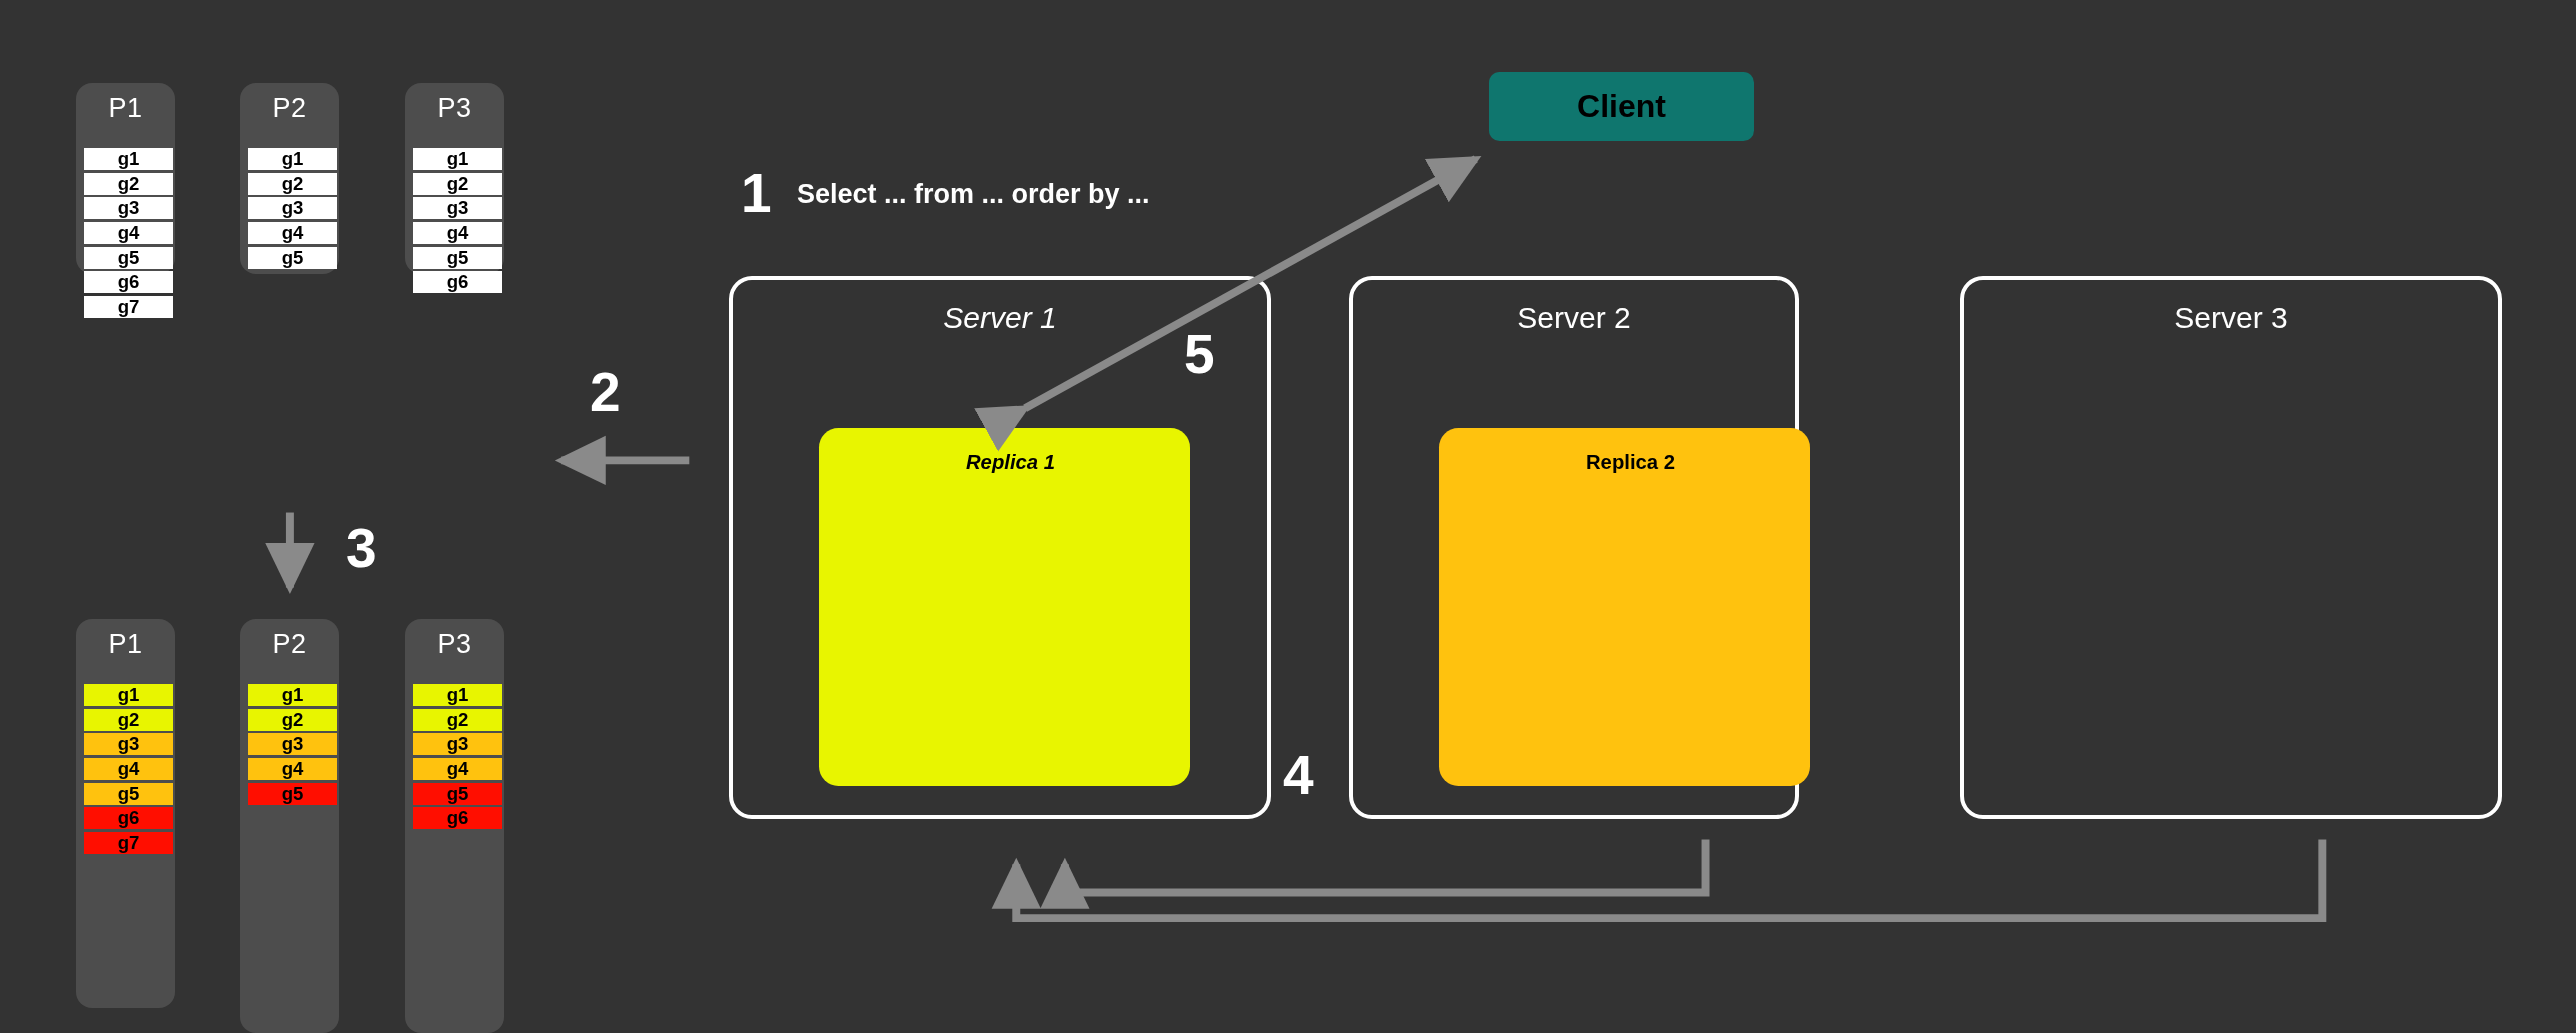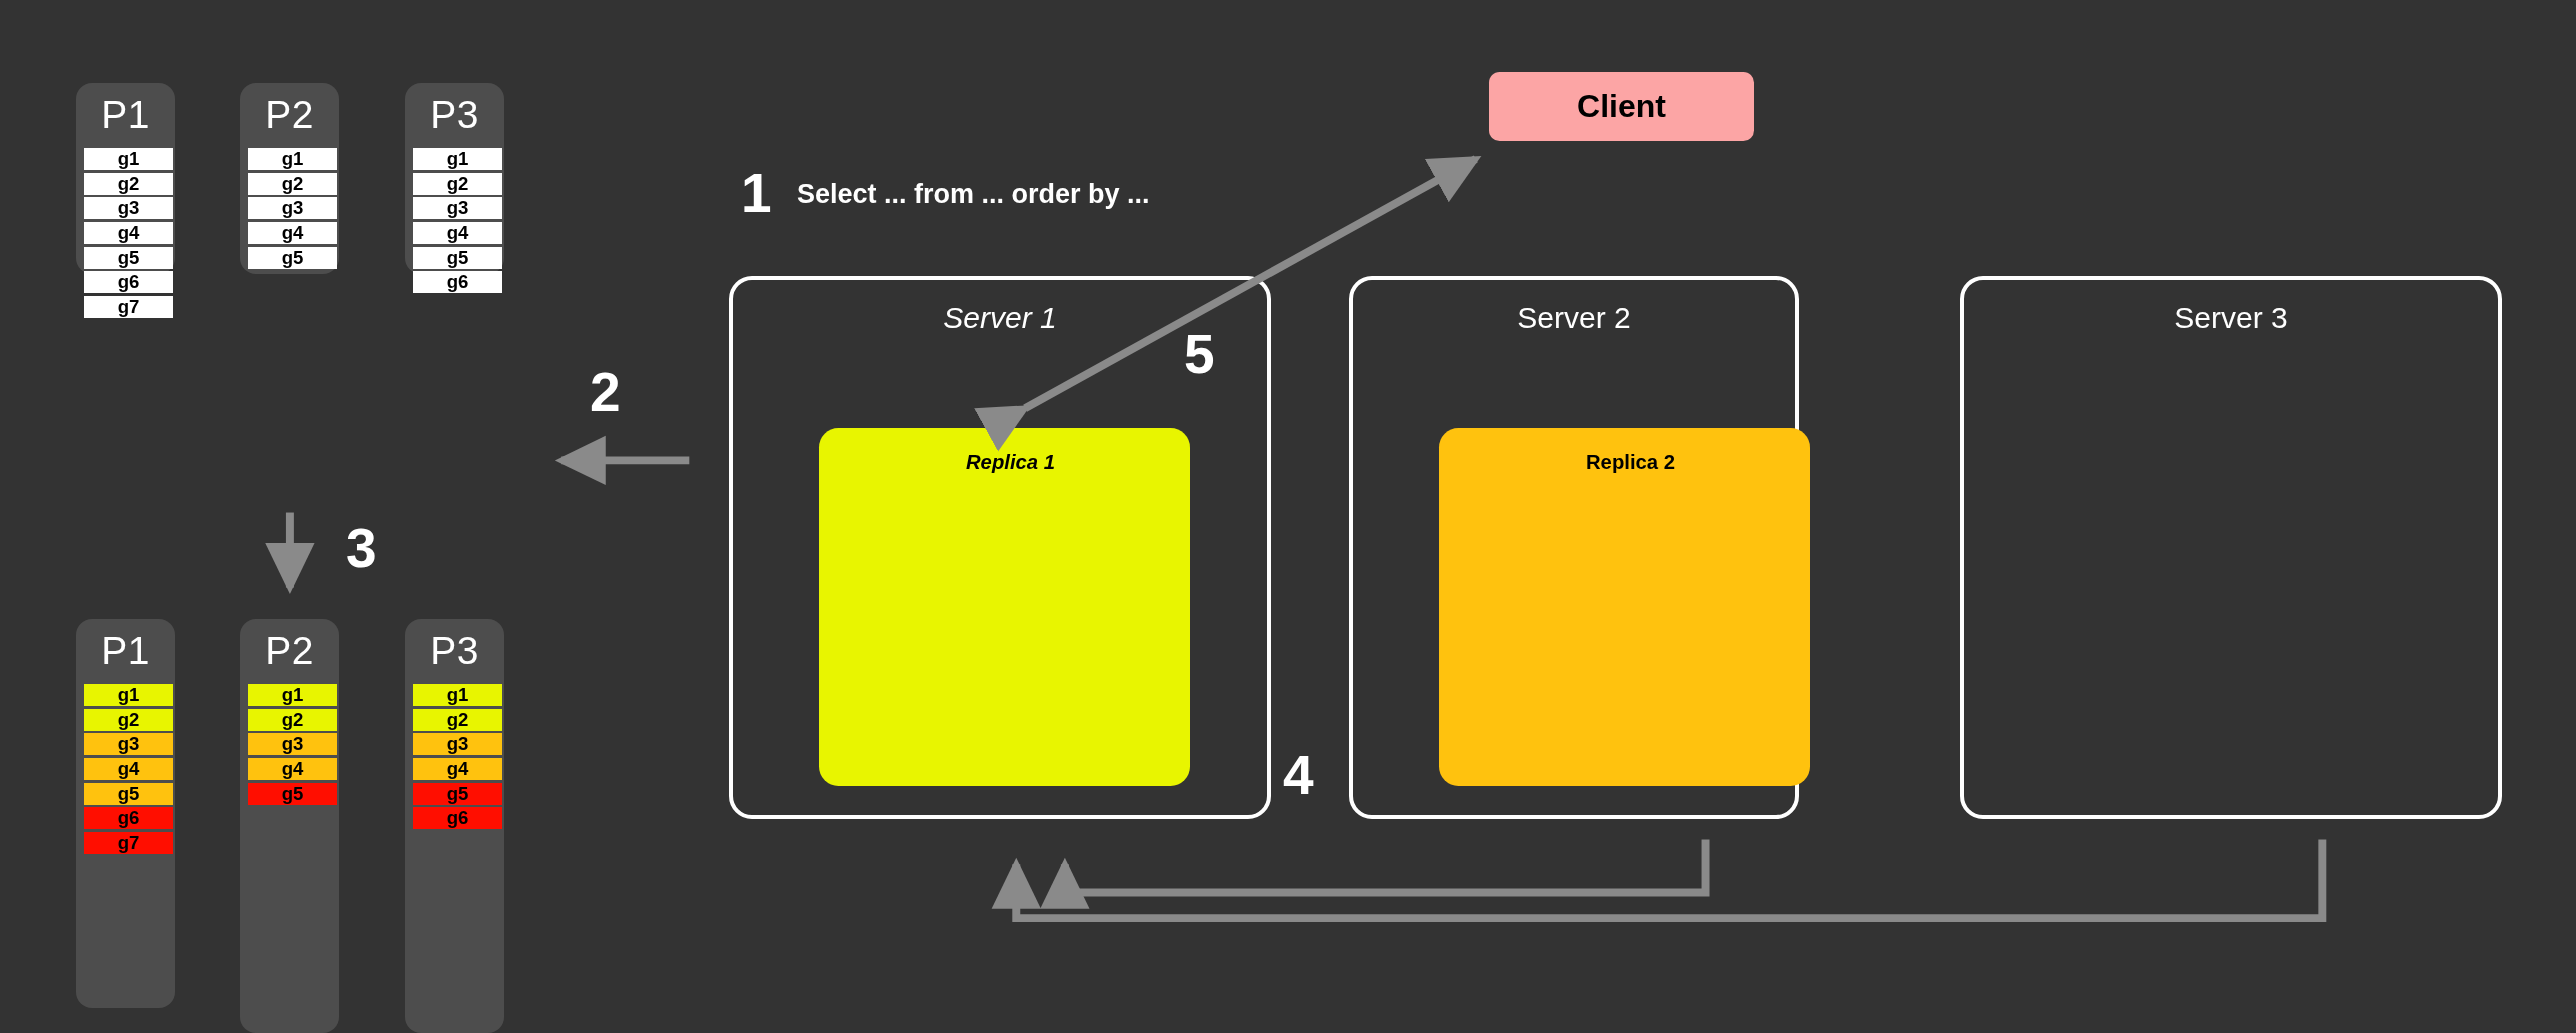--- a/index.html
+++ b/index.html
@@ -23,7 +23,7 @@
     position:absolute;left:0;right:0;top:12.4px;
     text-align:center;
     color:#ffffff;
-    font-size:39px;
+    font-size:27px;
     font-weight:400;
     letter-spacing:0.4px;
     line-height:1;

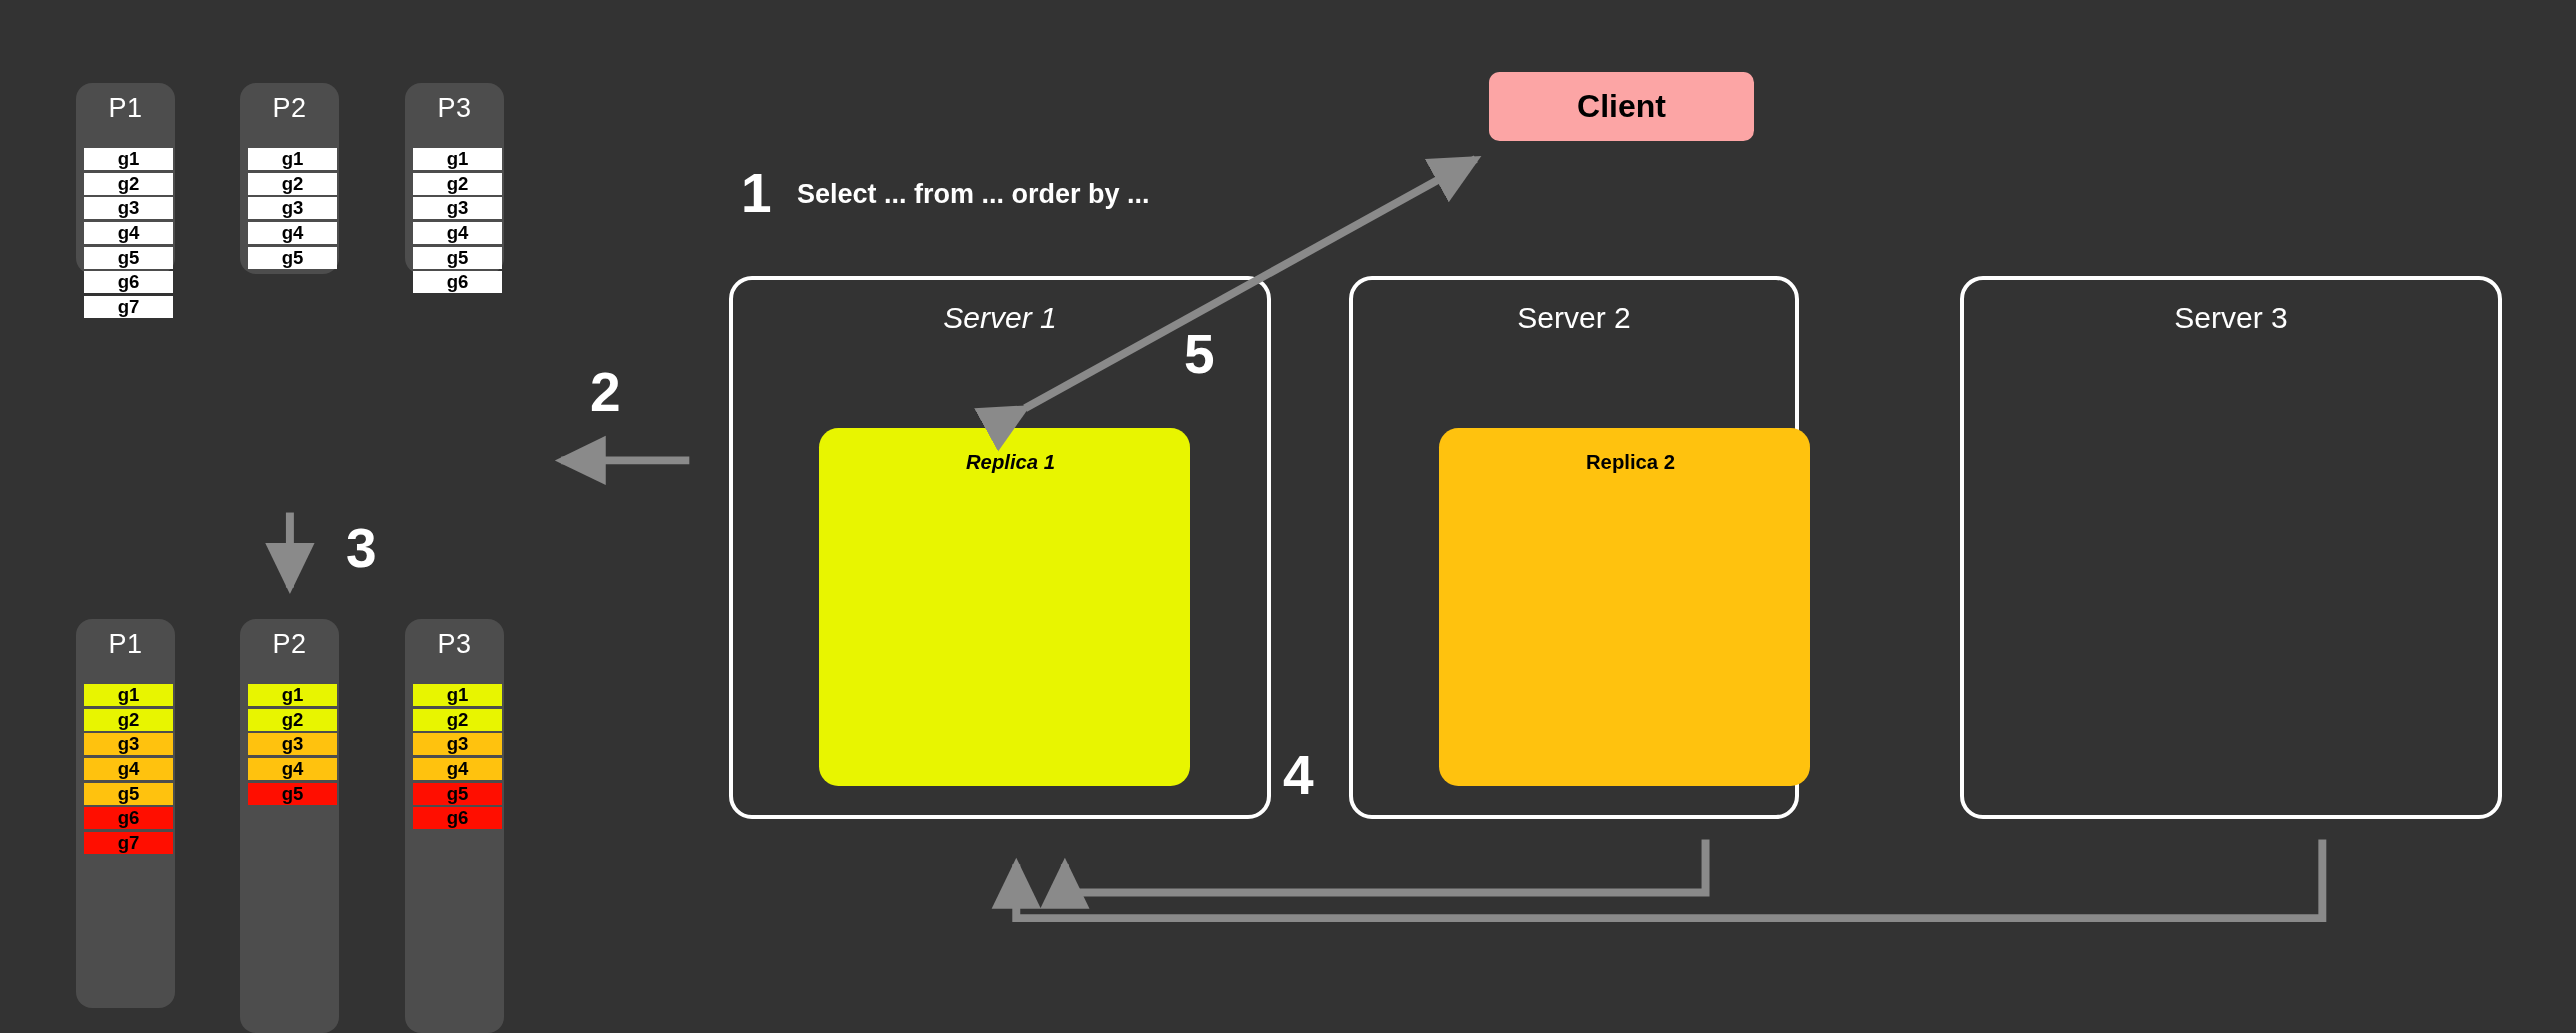--- a/index.html
+++ b/index.html
@@ -180,7 +180,7 @@
     </div>
   </div>
 
-  <div class="client" style="left:1489px;top:72px;width:265px;height:69px;background:#fca5a5;">
+  <div class="client" style="left:1489px;top:72px;width:265px;height:69px;background:#0f766e;">
     <span>Client</span>
   </div>
 

